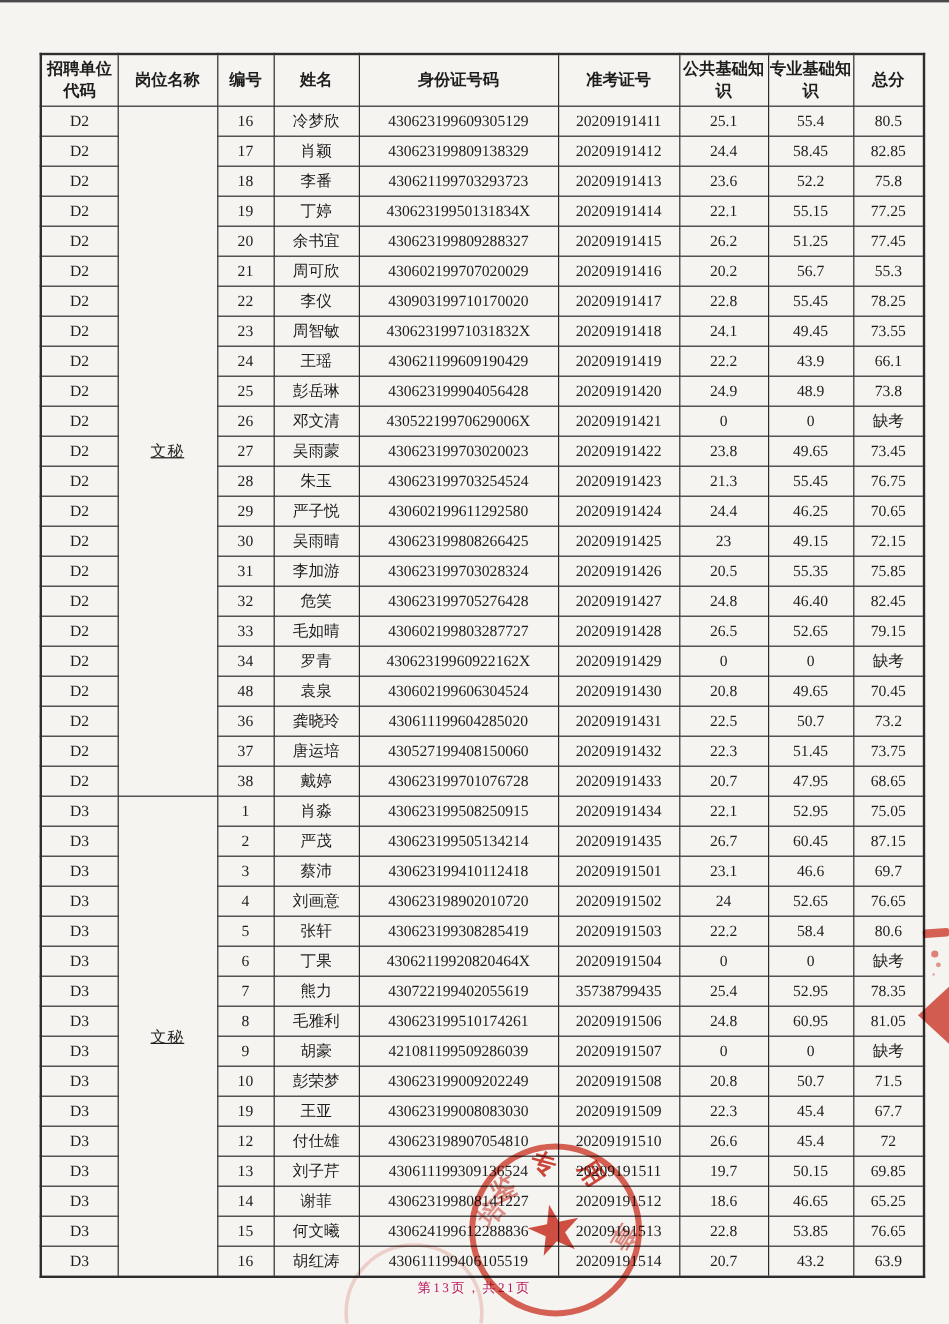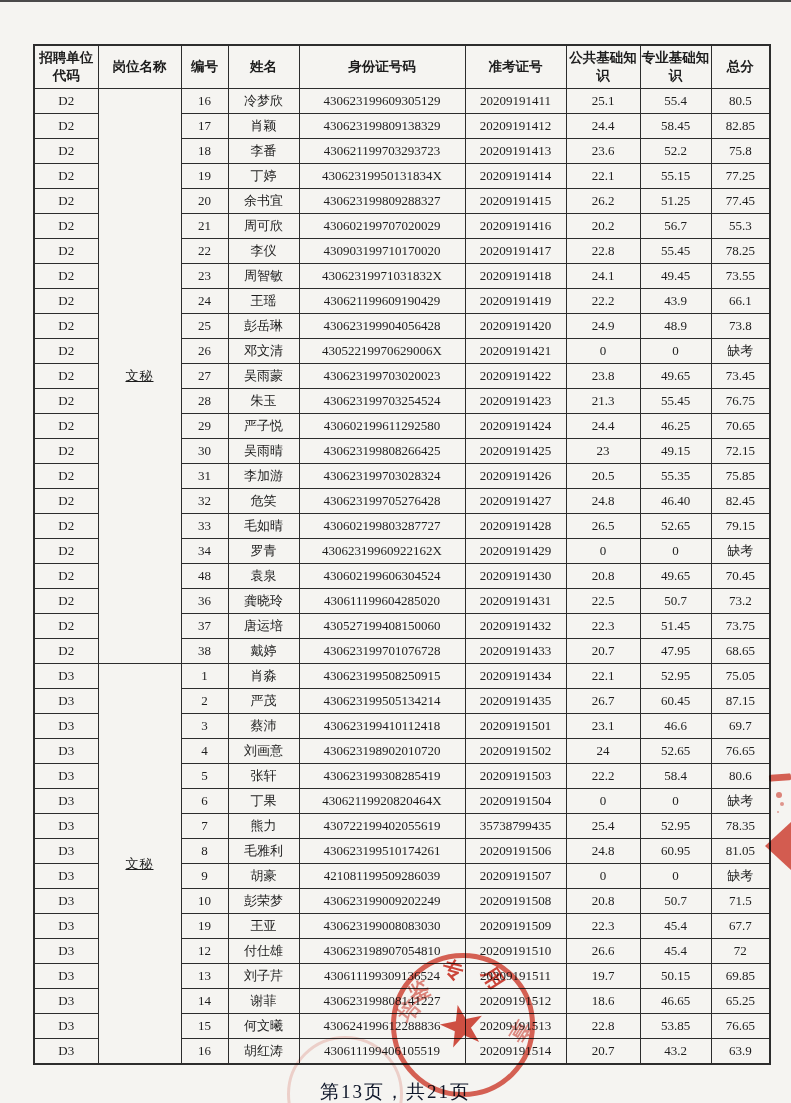--- a/index.html
+++ b/index.html
@@ -33,7 +33,7 @@
 
   .page-footer{
     position:absolute;left:0;right:0;top:1066px;height:20px;
-    text-align:center;font-size:19px;letter-spacing:2px;color:#0f172a;margin-top:13px;
+    text-align:center;font-size:11px;letter-spacing:2px;color:#be185d;
   }
 
   

